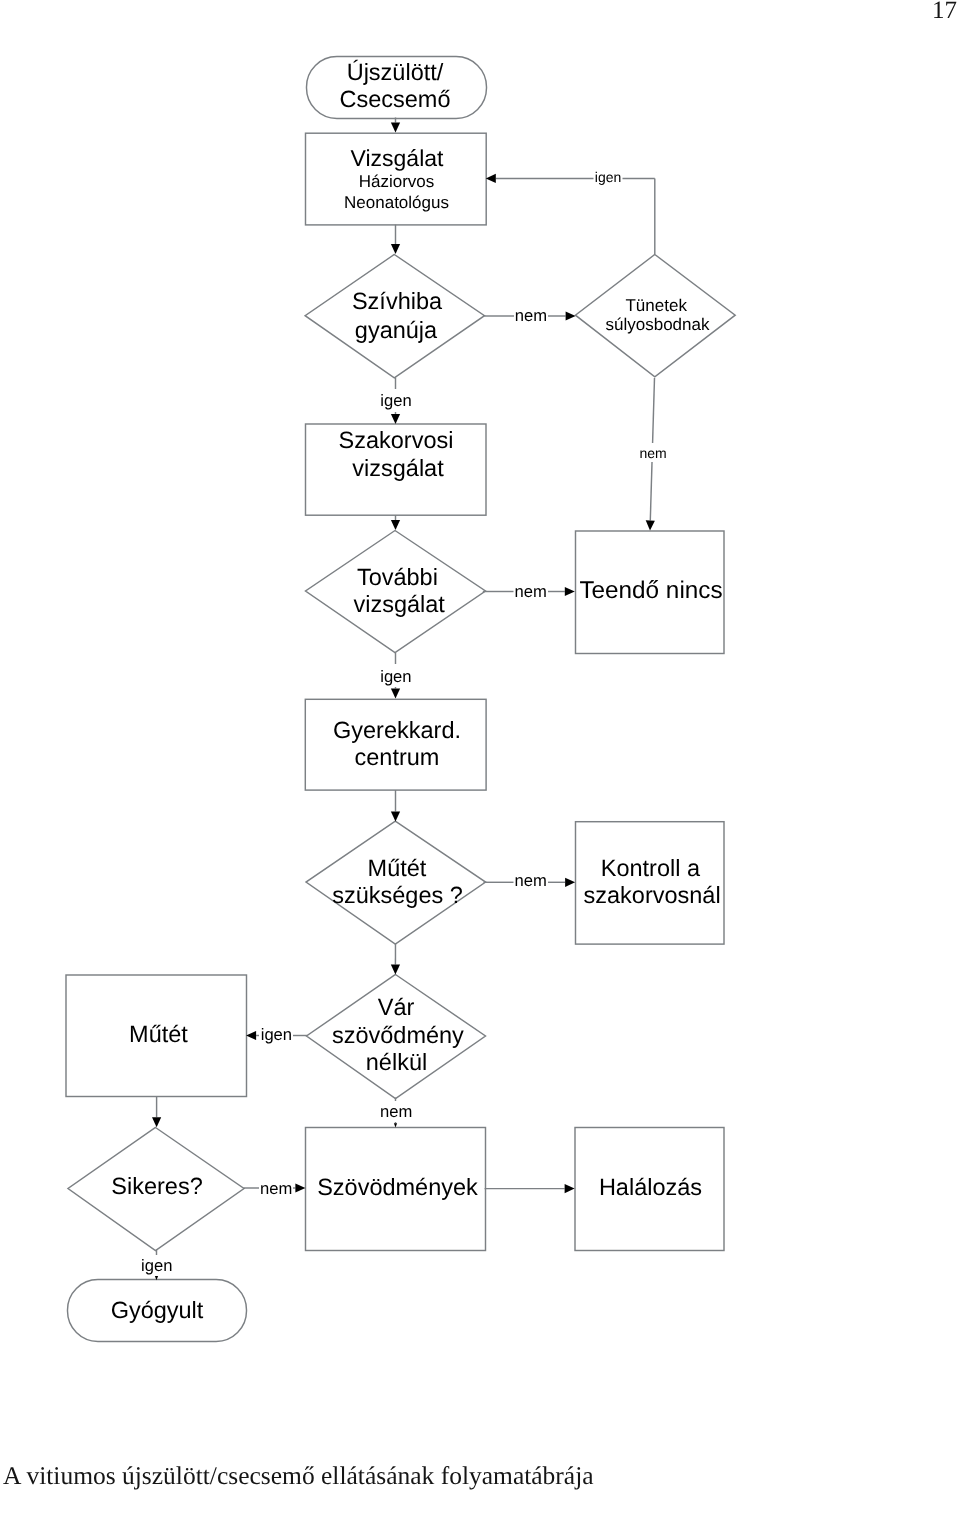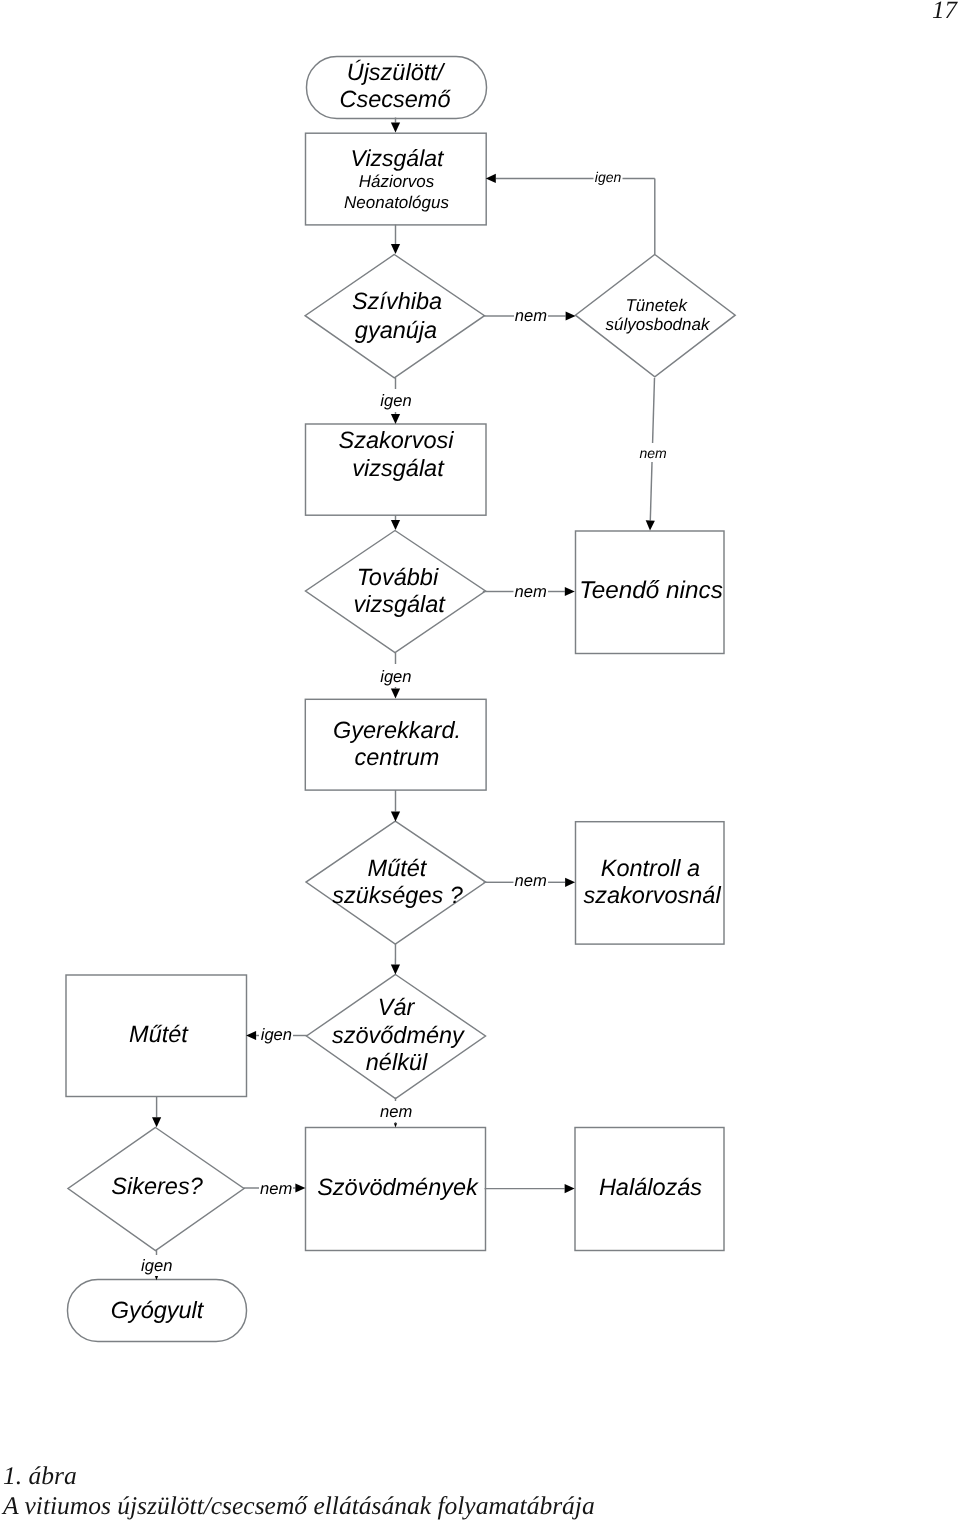--- a/index.html
+++ b/index.html
@@ -6,7 +6,7 @@
             -webkit-font-smoothing:antialiased;text-rendering:geometricPrecision;}
   body{width:960px;height:1520px;overflow:hidden;
        font-family:"Liberation Sans",sans-serif;color:#000;}
-  #page{position:relative;width:960px;height:1520px;background:#fff;overflow:hidden;font-style:italic;}
+  #page{position:relative;width:960px;height:1520px;background:#fff;overflow:hidden;}
   #pagenum{position:absolute;right:3px;top:-2px;
            font-family:"Liberation Serif",serif;font-size:25px;line-height:25px;color:#151515;}
   #caption{position:absolute;left:3px;top:1461px;

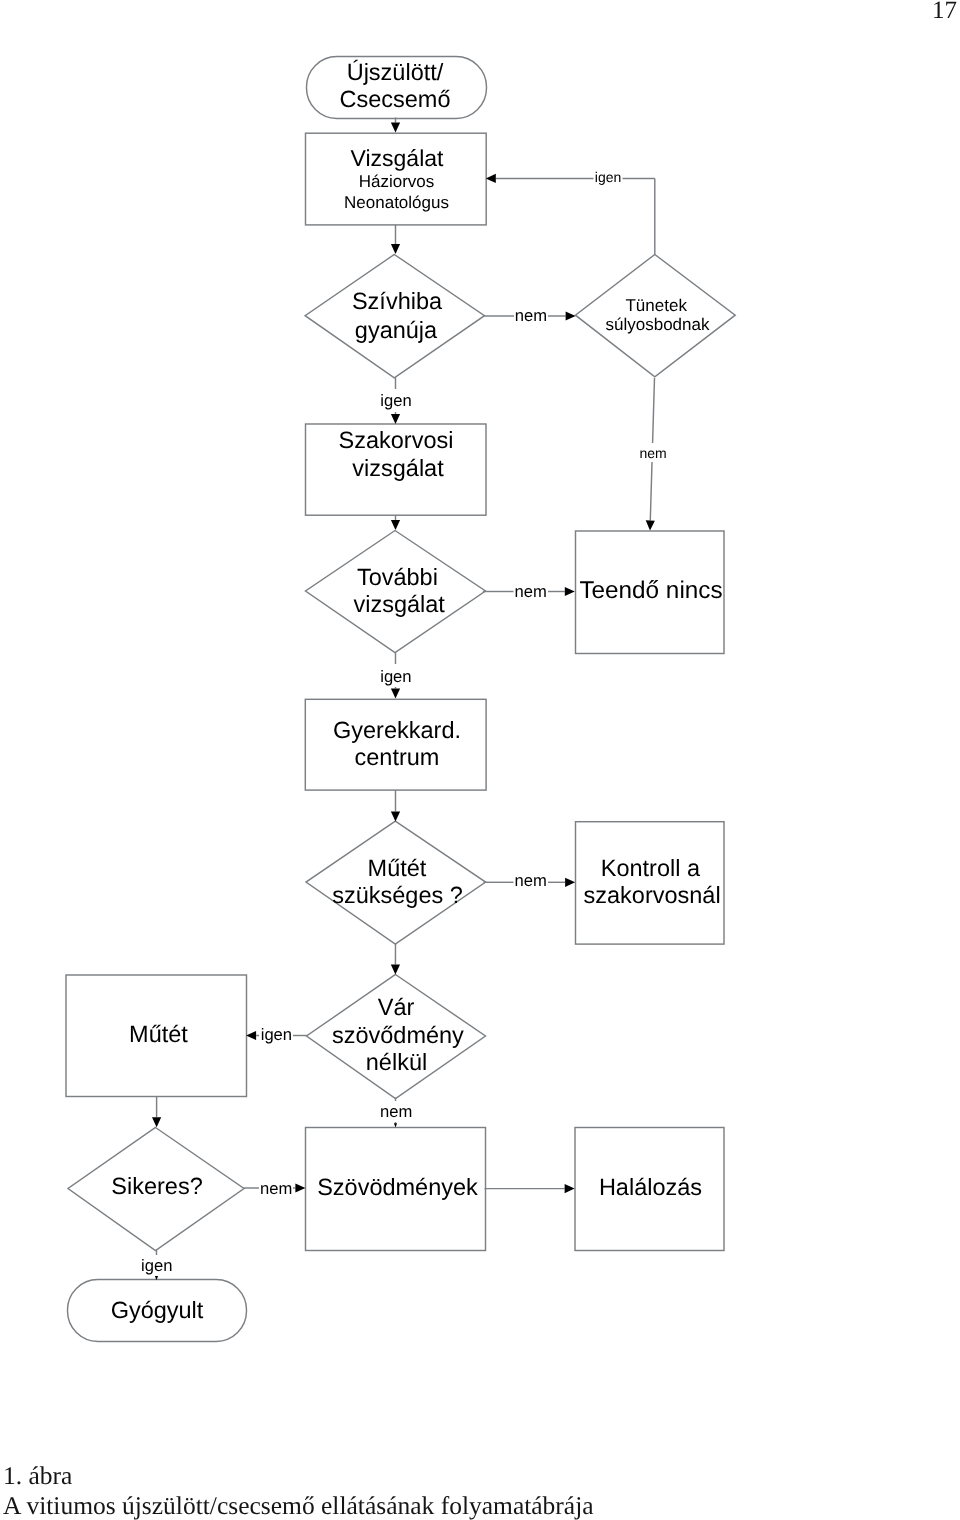--- a/index.html
+++ b/index.html
@@ -134,7 +134,6 @@
       </g>
     </svg>
   <div id="caption">
-    <div>1. ábra</div>
     <div>A vitiumos újszülött/csecsemő ellátásának folyamatábrája</div>
   </div>
 </div>

